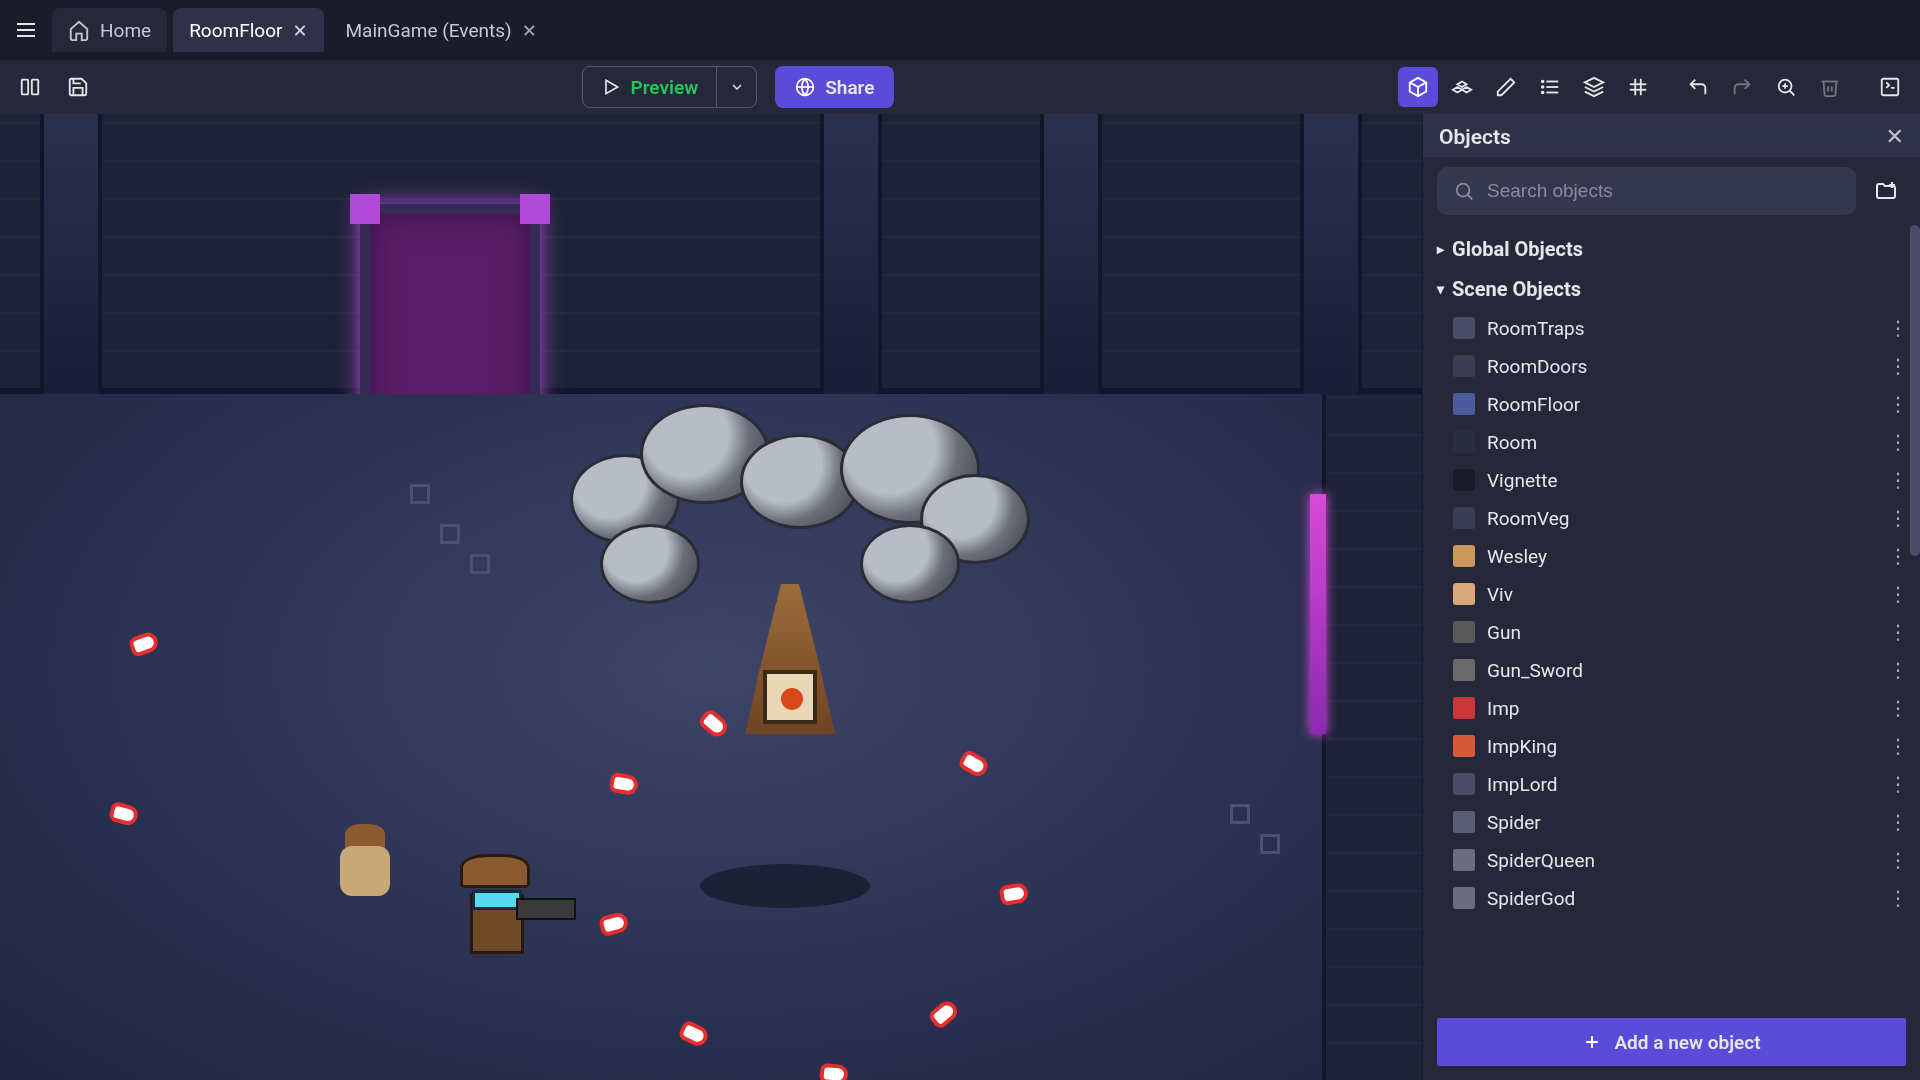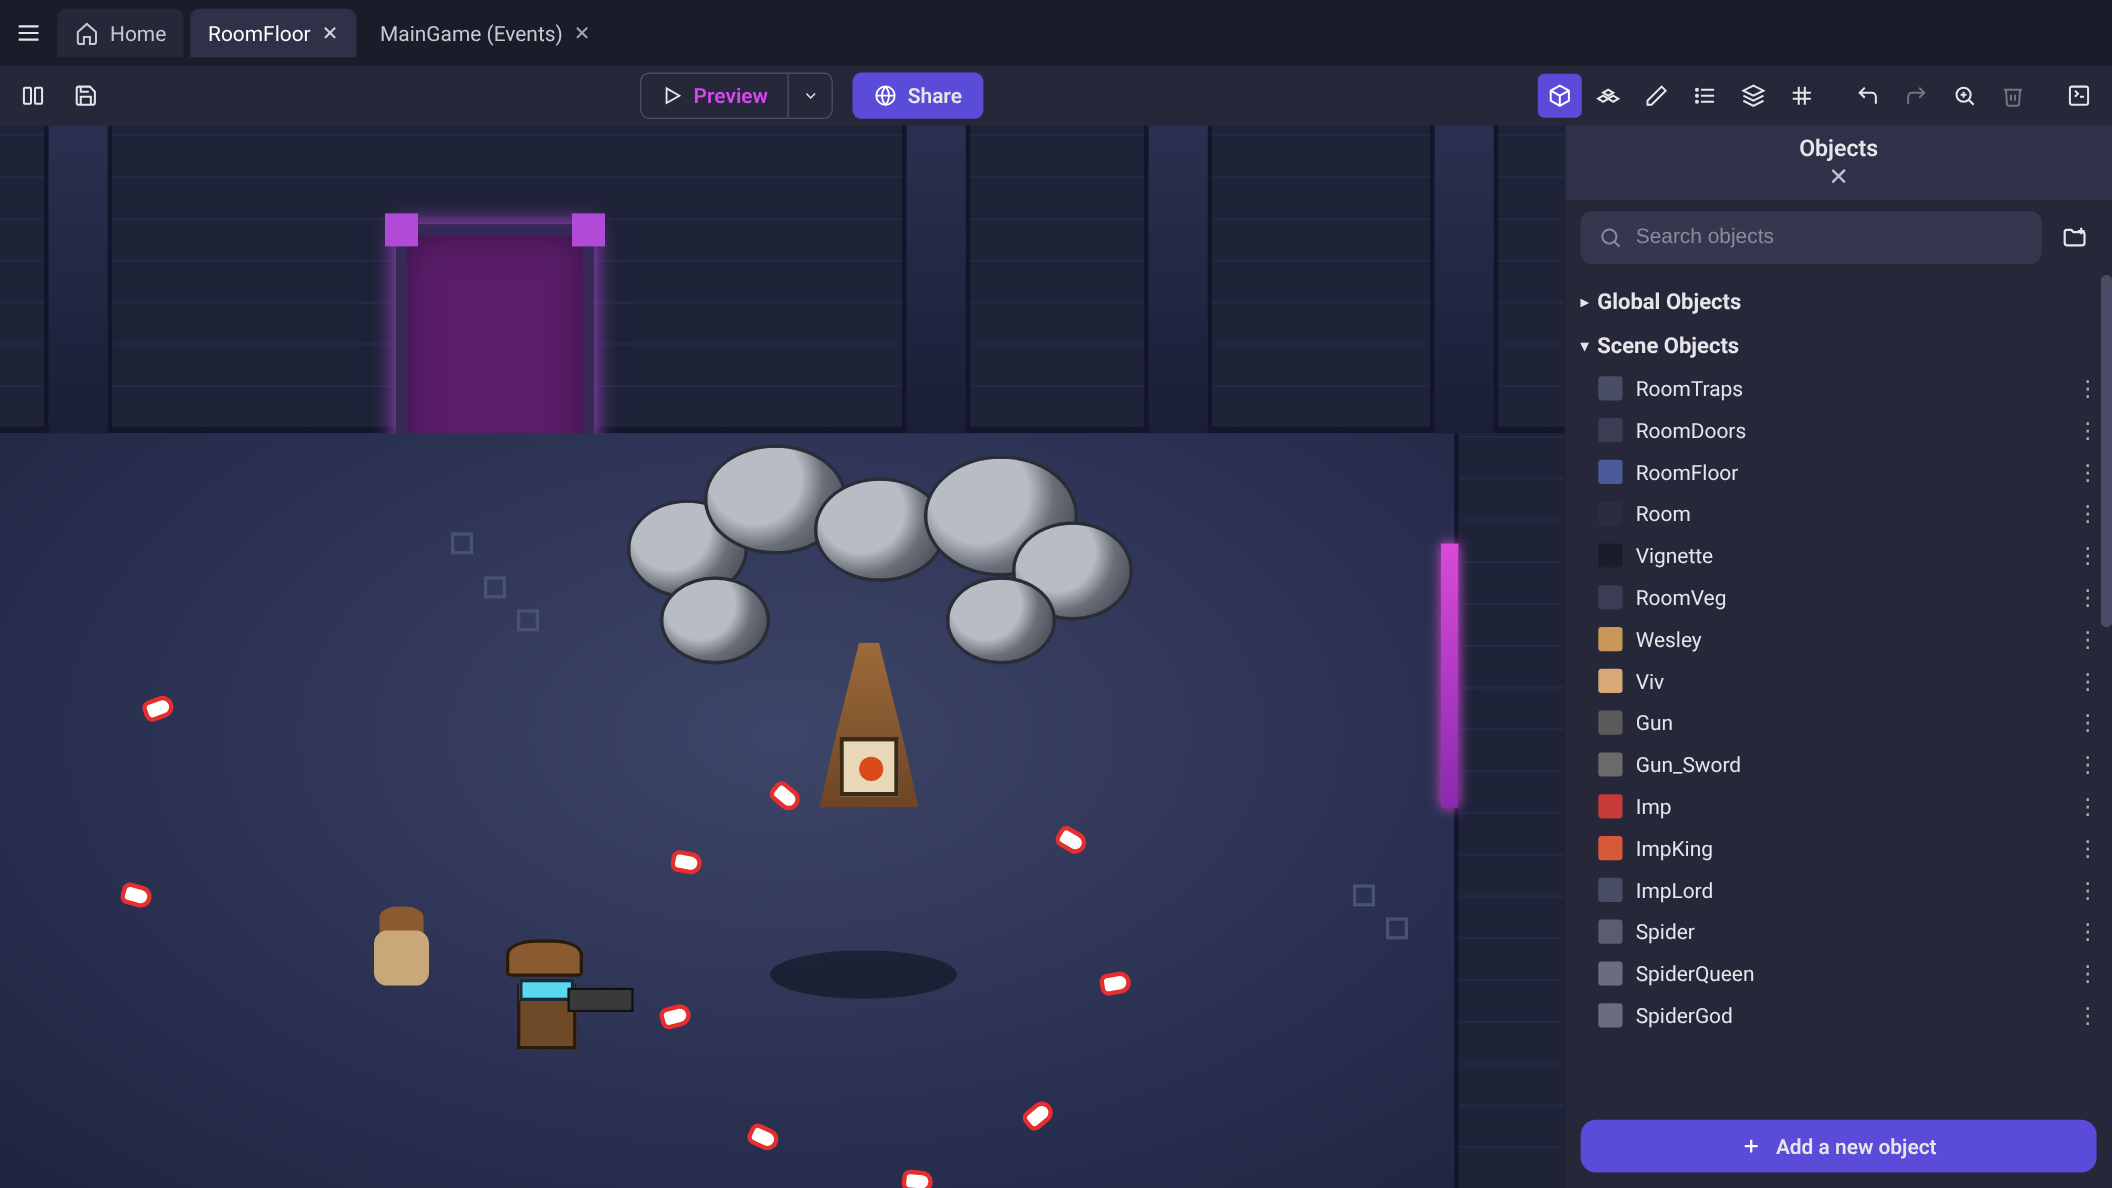--- a/index.html
+++ b/index.html
@@ -69,7 +69,7 @@
   padding: 0 18px;
   font-size: 19px; font-weight: 600;
   cursor: pointer;
-  color: #d946ef;
+  color: #22c55e;
 }
 .preview-dd {
   width: 40px; border-left: 1px solid #54576c;

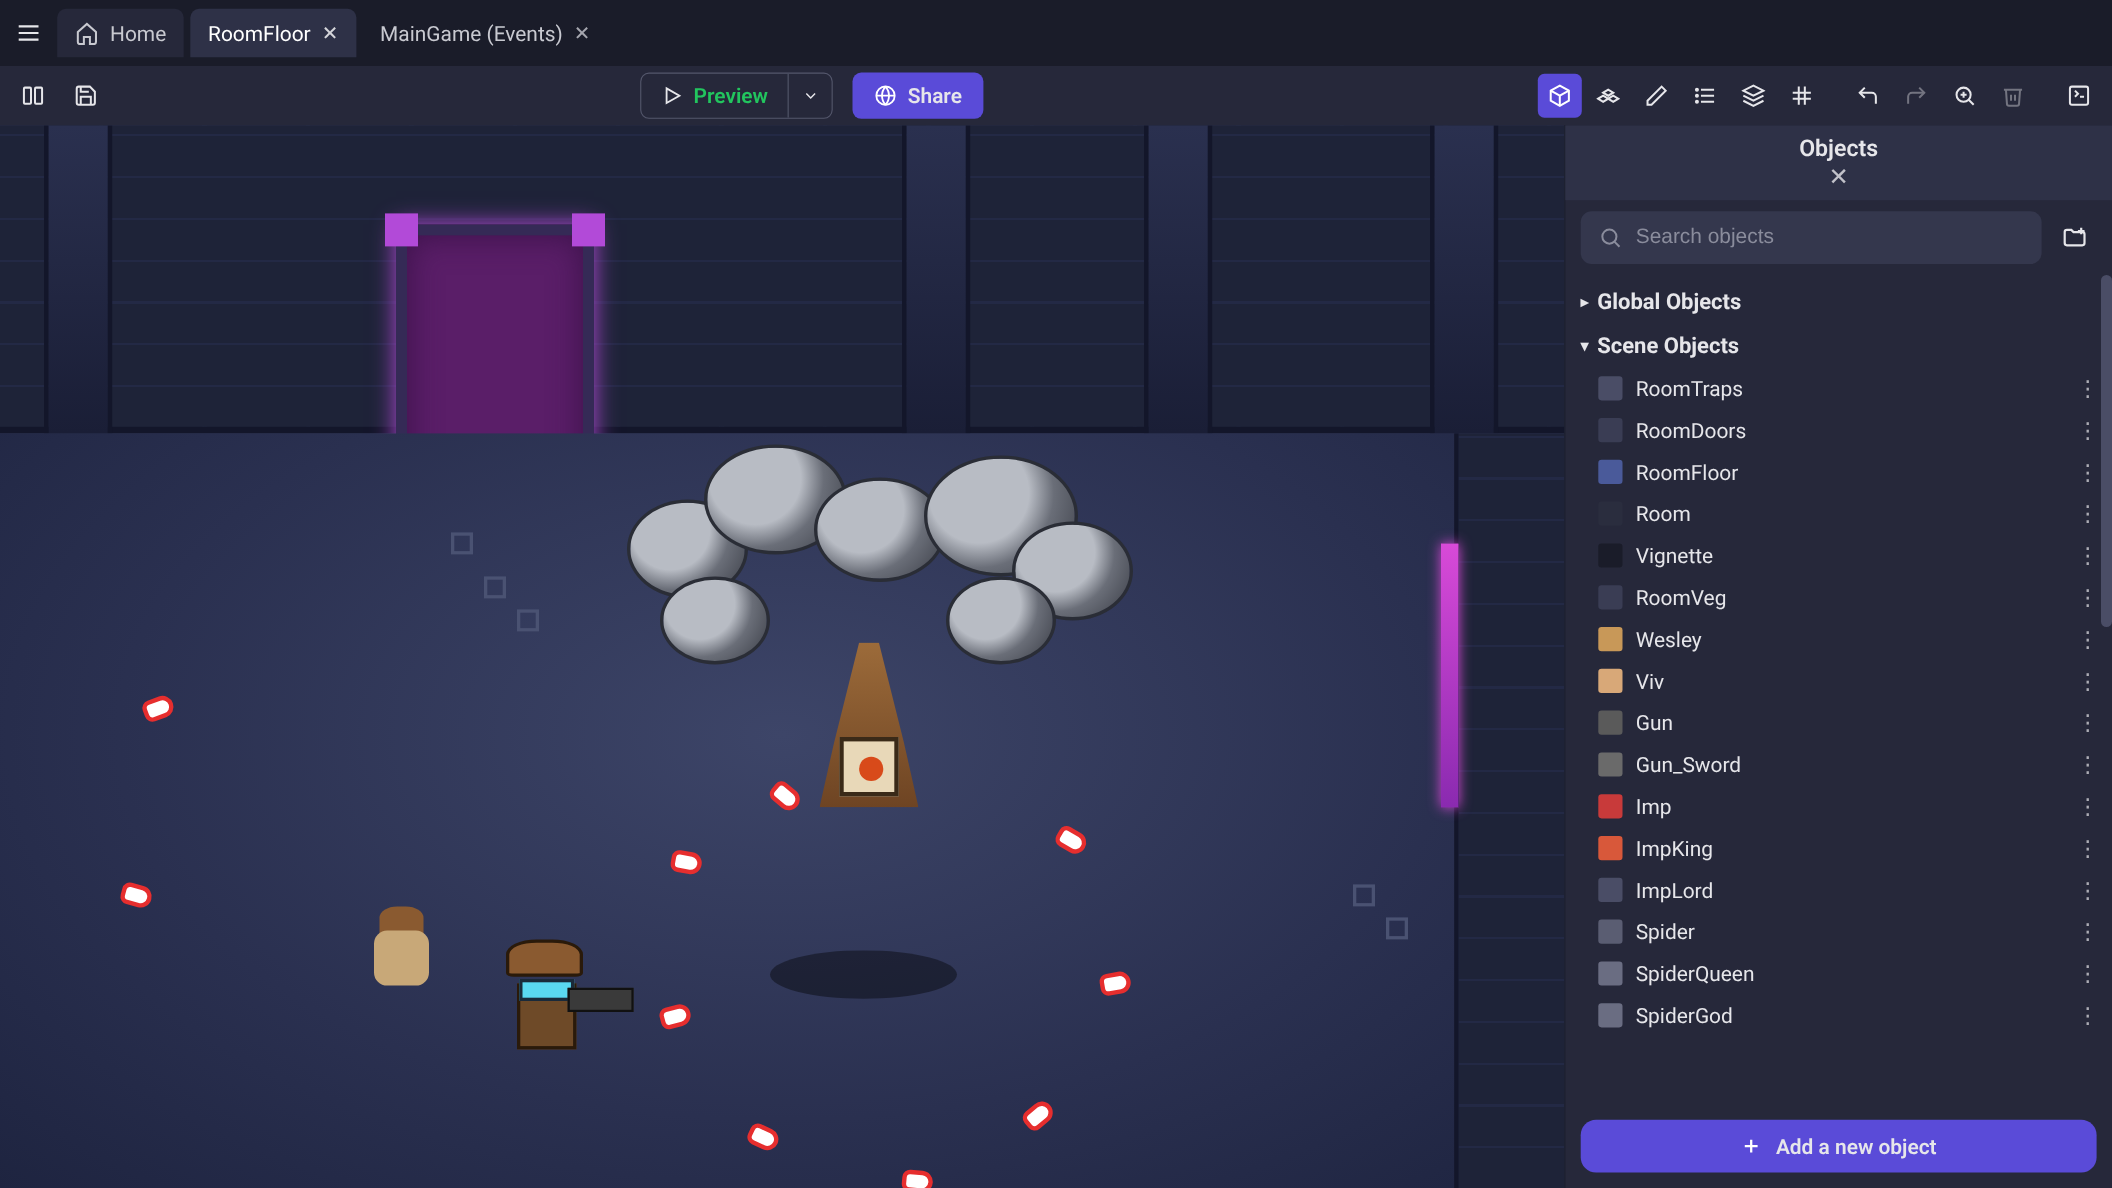--- a/index.html
+++ b/index.html
@@ -188,7 +188,6 @@
   display: flex; align-items: center; justify-content: space-between;
   padding: 10px 16px 8px 16px;
   background: #2e3147;
-  flex-direction: column;
 }
 .panel-title { font-size: 21px; font-weight: 600; }
 .close-btn { cursor:pointer; font-size:22px; opacity:.8; }

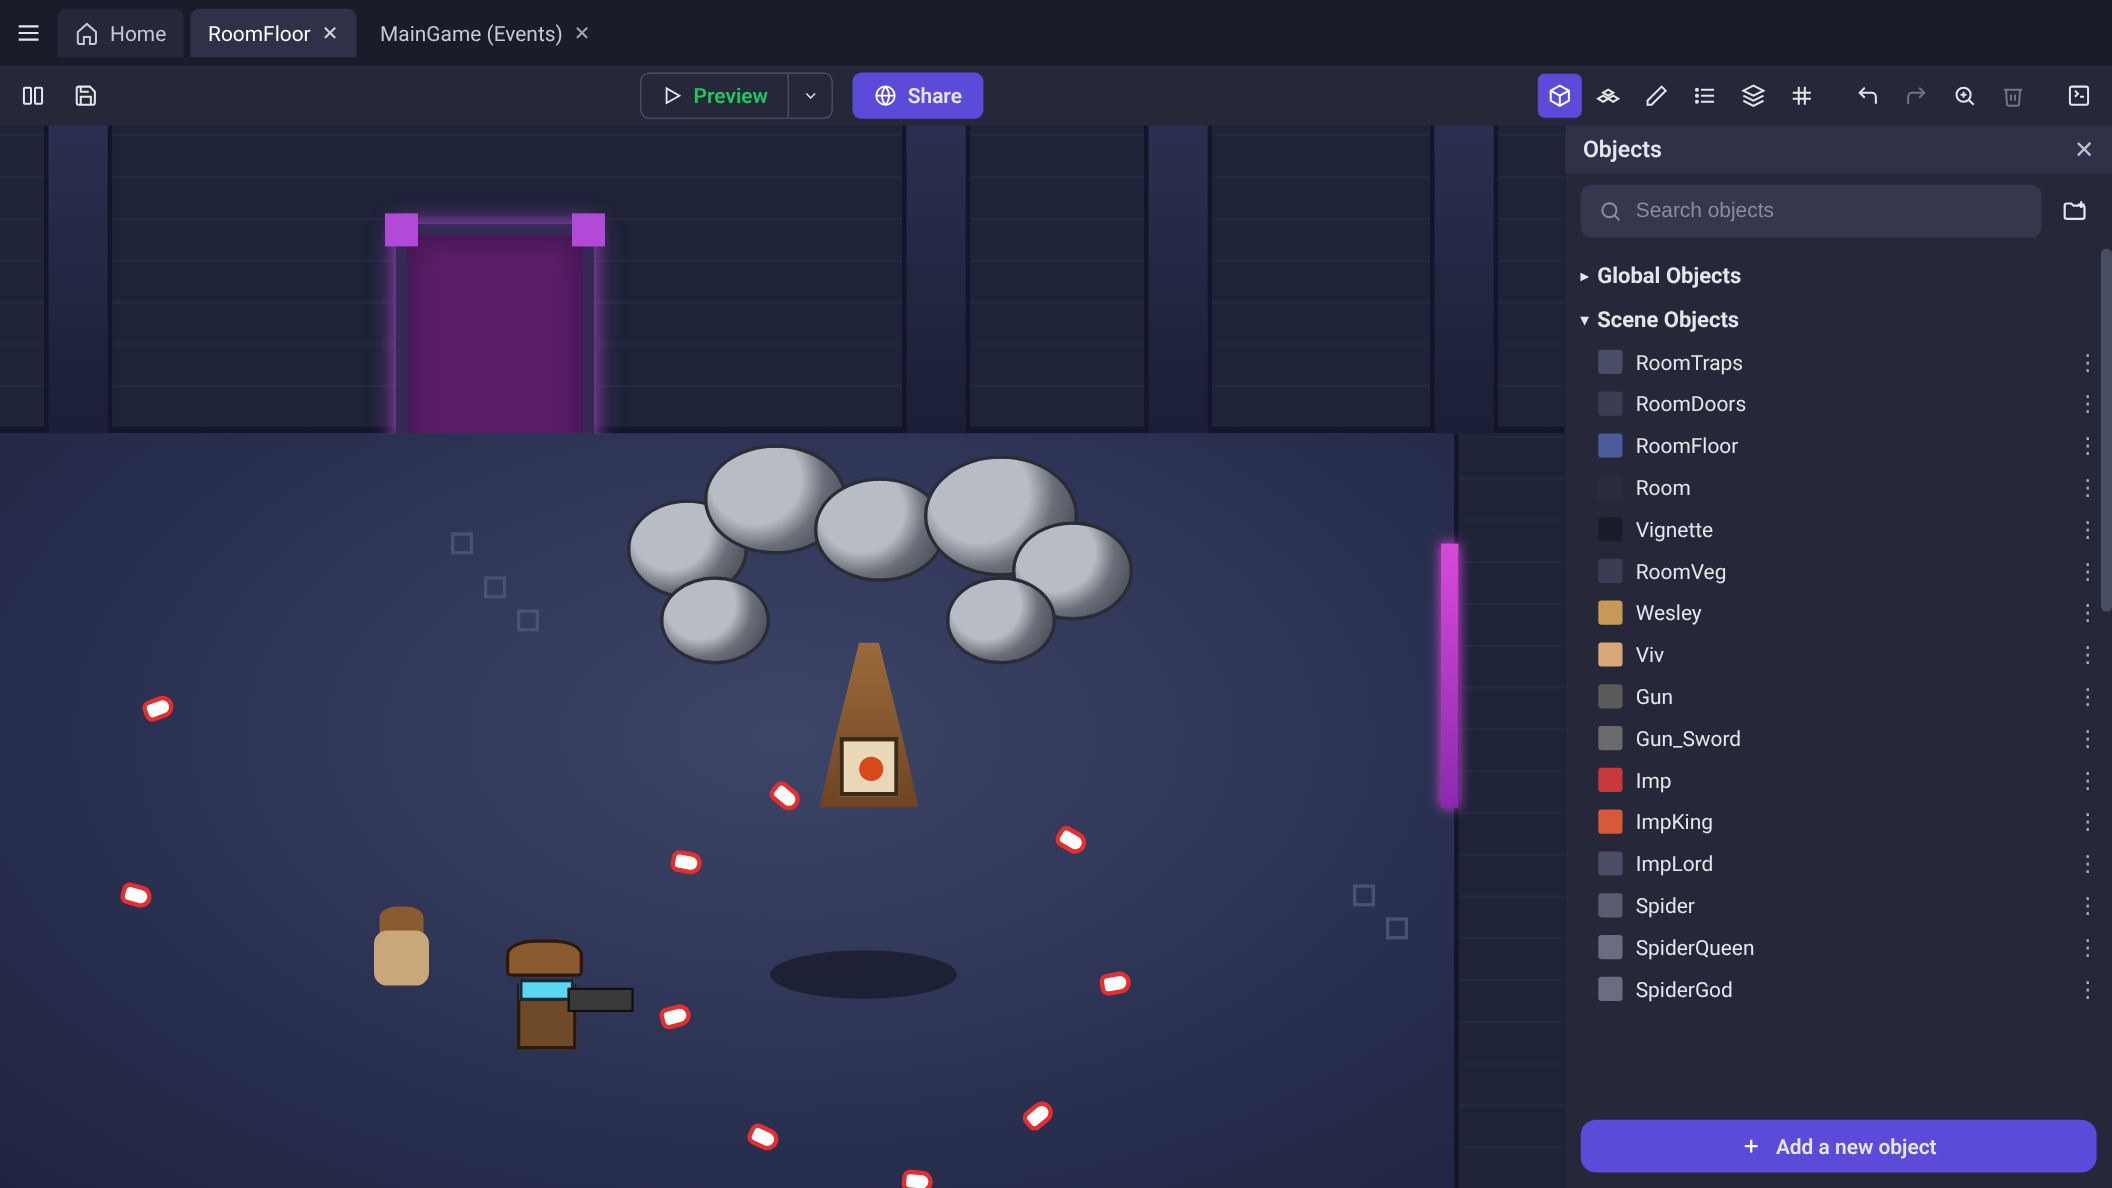--- a/index.html
+++ b/index.html
@@ -224,7 +224,7 @@
 .obj-row .more { margin-left:auto; font-size:20px; opacity:.7; cursor:pointer; letter-spacing:-2px; }
 .add-obj-btn {
   margin: 6px 14px 14px 14px;
-  background:#5a4bd8; height:48px; border-radius:14px;
+  background:#5a4bd8; height:48px; border-radius:2px;
   display:flex; align-items:center; justify-content:center; gap:12px;
   font-size:19px; font-weight:600; cursor:pointer;
 }

